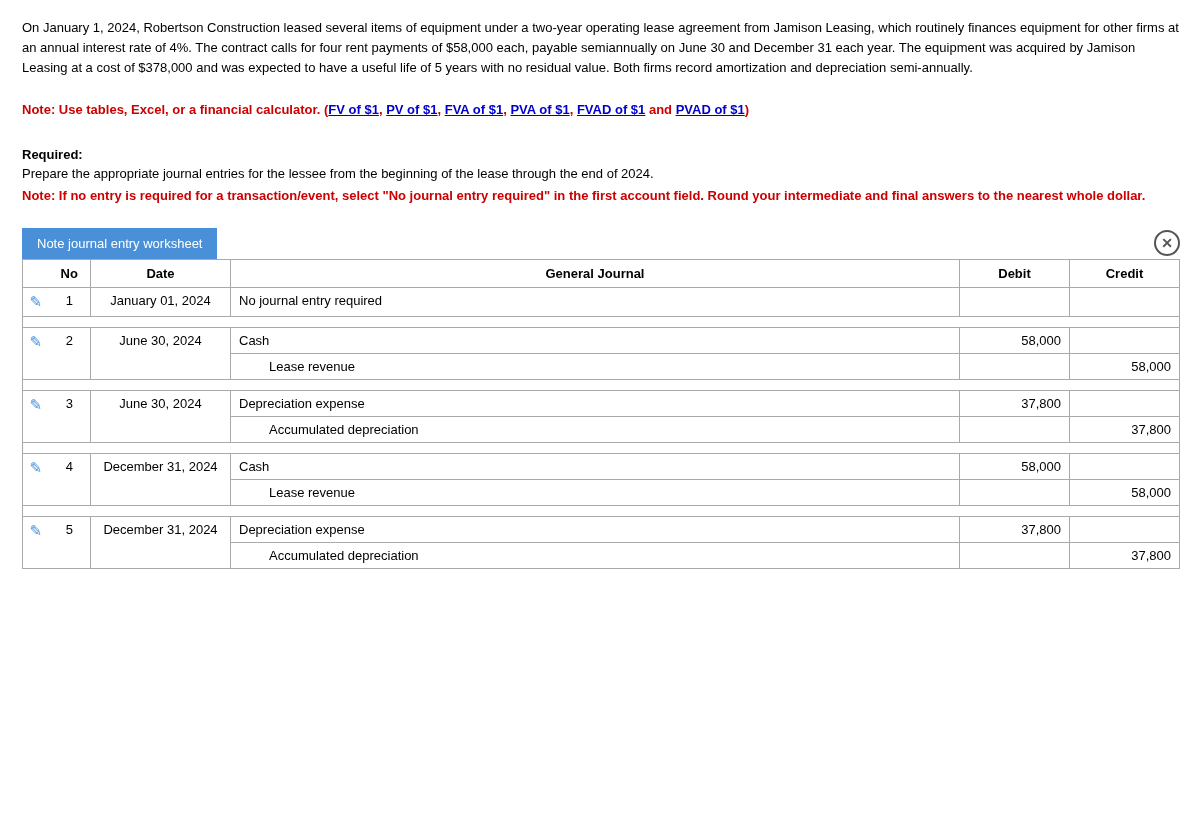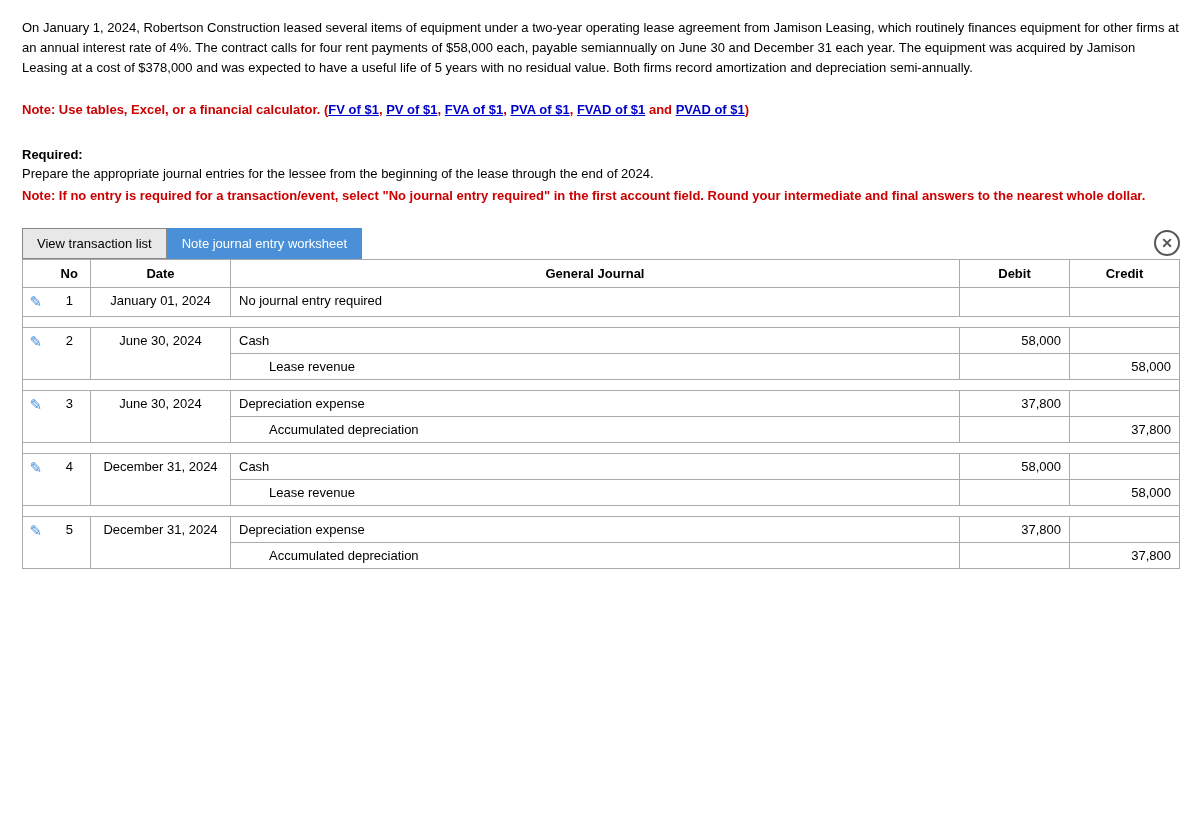--- a/index.html
+++ b/index.html
@@ -162,7 +162,6 @@
 
 <div class="table-container">
   <div class="button-row">
-    <button class="tab-btn">View transaction list</button>
     <button class="tab-btn active">Note journal entry worksheet</button>
     <div class="close-btn-wrap">
       <button class="close-btn">✕</button>

